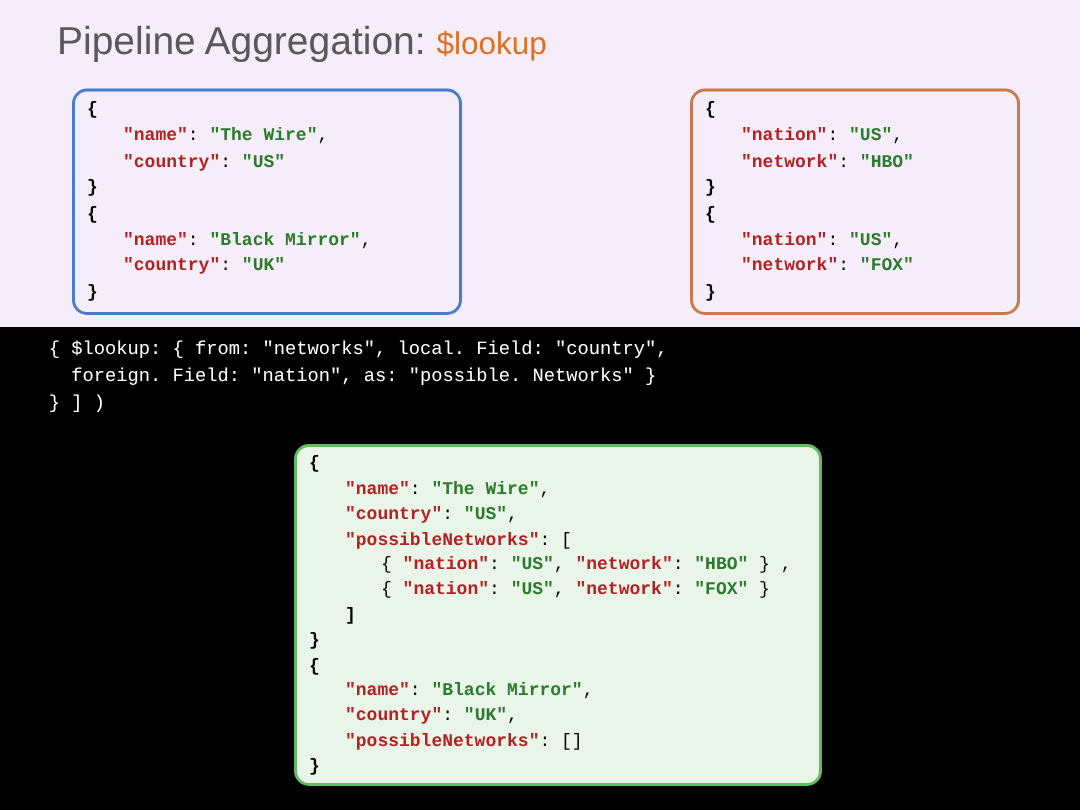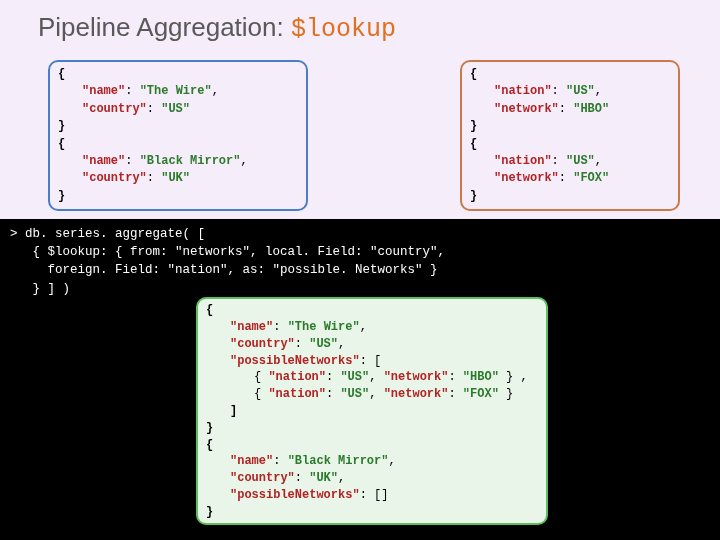--- a/index.html
+++ b/index.html
@@ -18,9 +18,9 @@
       color: #595959;
     }
     .slide-title .keyword {
-      font-family: Liberation Mono, monospace;
+      font-family: Liberation Sans, sans-serif;
       color: #e07020;
-      font-size: 25px;
+      font-size: 21px;
     }
     .top-boxes {
       display: flex;

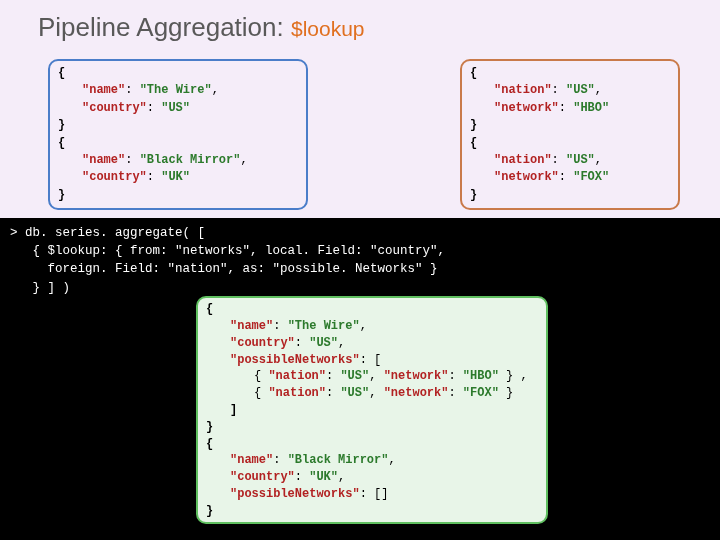--- a/index.html
+++ b/index.html
@@ -112,7 +112,6 @@
 </div>
 
 <div class="shell-block">
-  <div class="prompt-line">&gt; db. series. aggregate( [</div>
   <div class="prompt-line">   { $lookup: { from: "networks", local. Field: "country",</div>
   <div class="prompt-line">     foreign. Field: "nation", as: "possible. Networks" }</div>
   <div class="prompt-line">   } ] )</div>

